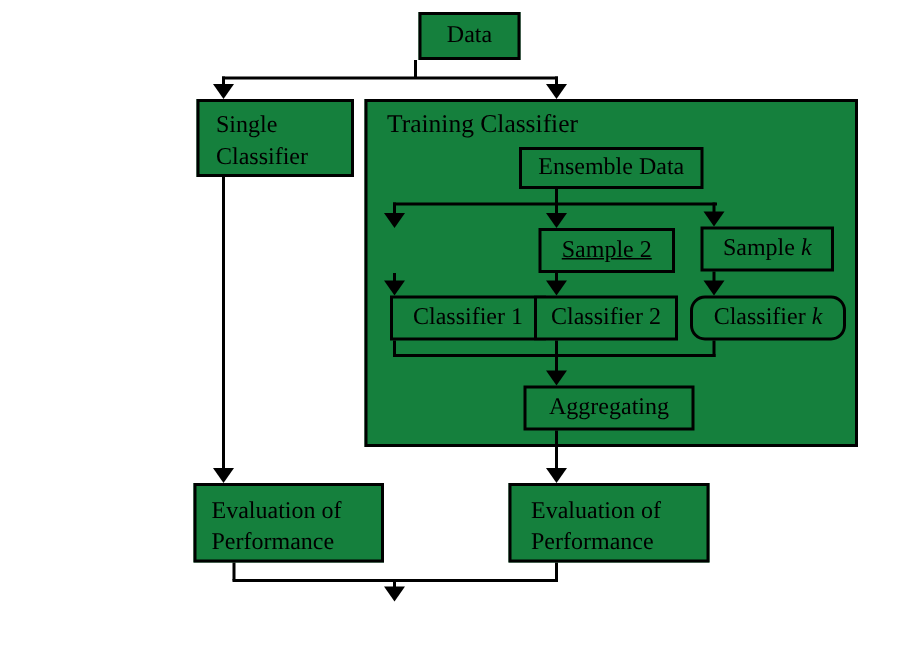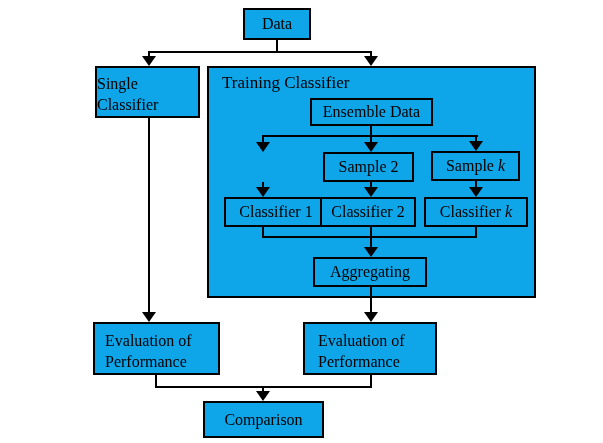--- a/index.html
+++ b/index.html
@@ -20,9 +20,10 @@
     position: absolute;
     box-sizing: border-box;
     border: 2px solid #000000;
-    background: #0ea5e9;
+    background: #15803d;
     font-size: 16px;
     color: #000000;
+    margin-left: 36px;
   }
   .center {
     display: flex;

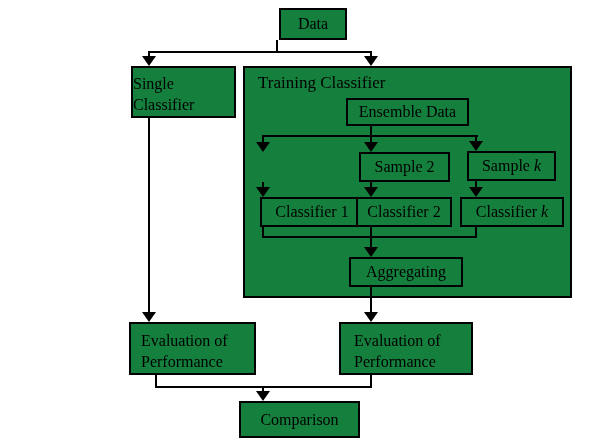--- a/index.html
+++ b/index.html
@@ -34,6 +34,7 @@
   .twolines {
     line-height: 21px;
     padding-top: 5px;
+    padding-left: 11px;
   }
   .container-label {
     position: absolute;

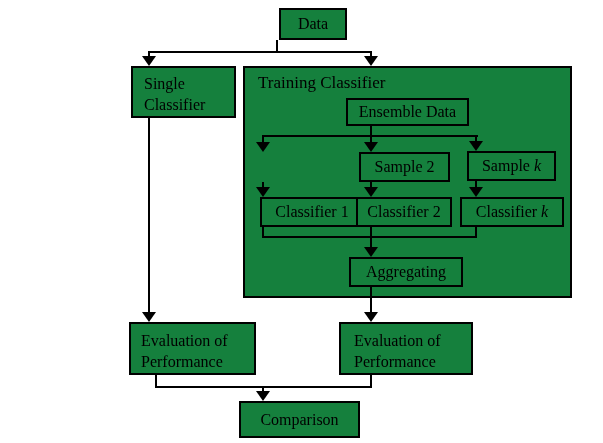--- a/index.html
+++ b/index.html
@@ -80,7 +80,7 @@
   </div>
 
 
-  <div class="box center" style="left:323px; top:152px; width:91px; height:30px;">
+  <div class="box center" style="left:323px; top:152px; width:91px; height:30px;text-decoration:underline;">
     <span>Sample 2</span>
   </div>
 

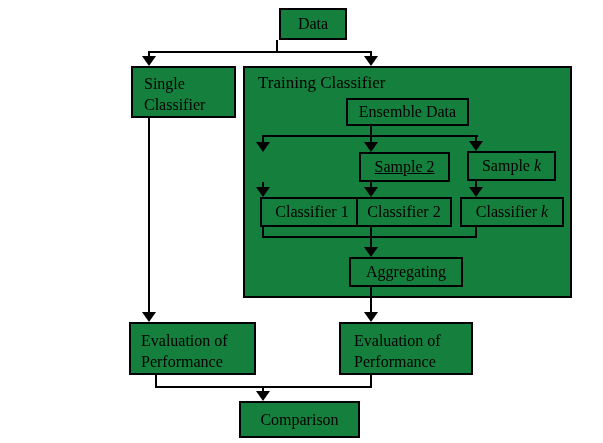--- a/index.html
+++ b/index.html
@@ -96,7 +96,7 @@
     <span>Classifier 2</span>
   </div>
 
-  <div class="box center" style="left:424px; top:197px; width:104px; height:30px;">
+  <div class="box center" style="left:424px; top:197px; width:104px; height:30px;border-radius:10px;">
     <span><span>Classifier </span><span class="it">k</span></span>
   </div>
 

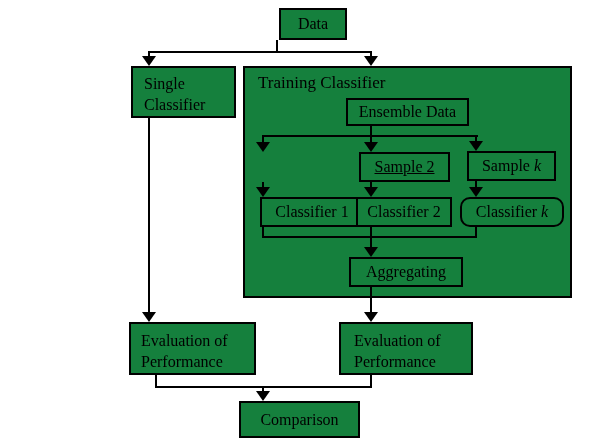--- a/index.html
+++ b/index.html
@@ -114,9 +114,6 @@
     <div>Performance</div>
   </div>
 
-  <div class="box center" style="left:203px; top:401px; width:121px; height:37px;">
-    <span>Comparison</span>
-  </div>
 
   <div class="line" style="left:276px; top:40px; width:2px; height:12px;"></div>
   <div class="line" style="left:148px; top:51px; width:224px; height:2px;"></div>

